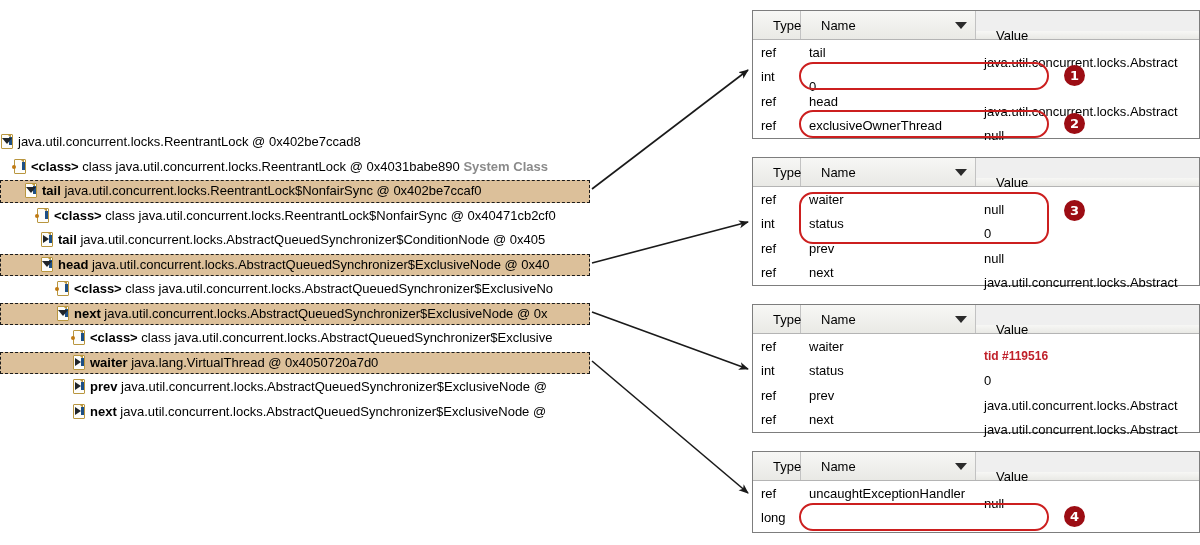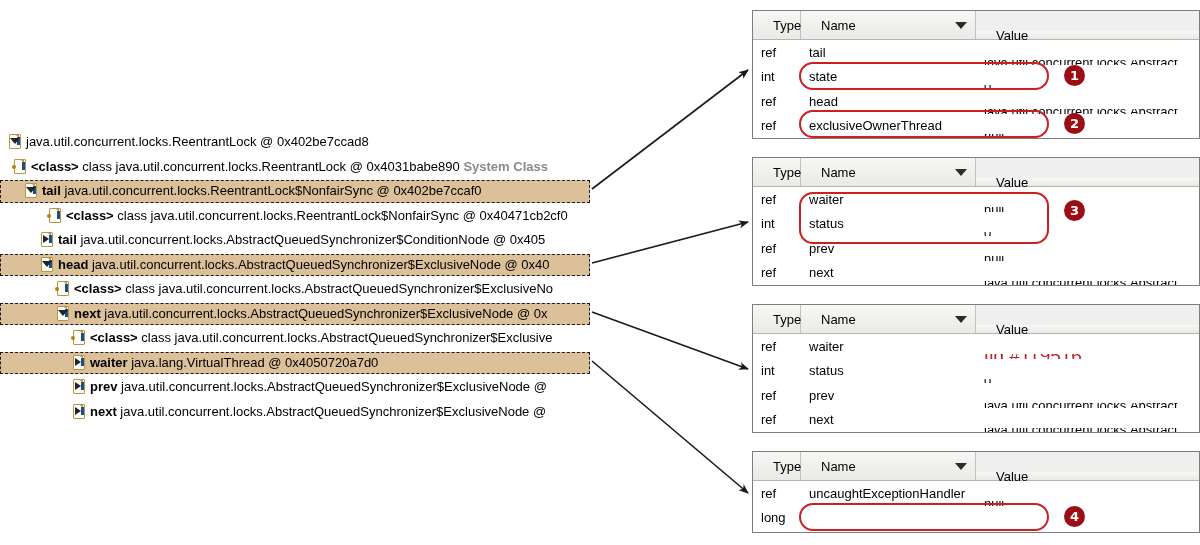--- a/index.html
+++ b/index.html
@@ -36,7 +36,7 @@
     display:flex;align-items:center;padding:0 20px;box-sizing:border-box;
     background:linear-gradient(#f7f7f5,#e9e9e5);border-right:1px solid #c2c2c2;position:relative;}
   .tbl .hdr > div:last-child{border-right:none;}
-  .tbl .row{display:flex;height:24.5px;}
+  .tbl .row{display:flex;height:24.5px;align-items:center;}
   .tbl .row > div{display:flex;align-items:center;padding:0 8px;box-sizing:border-box;overflow:hidden;white-space:nowrap;}
   .c-type{width:48px;flex:0 0 48px;}
   .c-name{width:175px;flex:0 0 175px;}

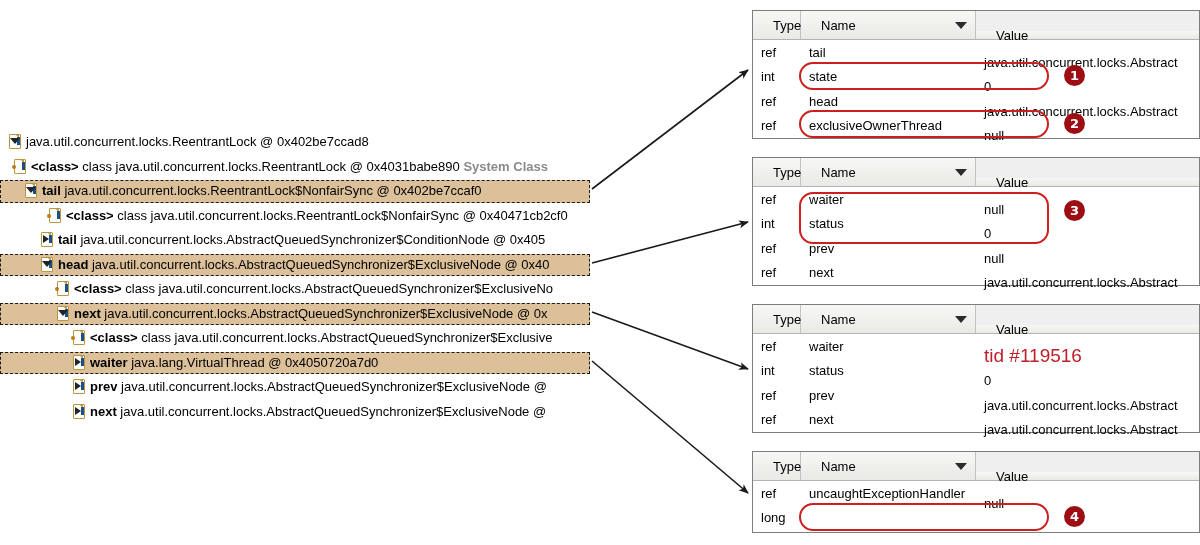--- a/index.html
+++ b/index.html
@@ -135,9 +135,6 @@
       <div class="c-type">
         <span>int</span>
       </div>
-      <div class="c-name">
-        <span>state</span>
-      </div>
       <div class="c-value">
         <span>0</span>
       </div>

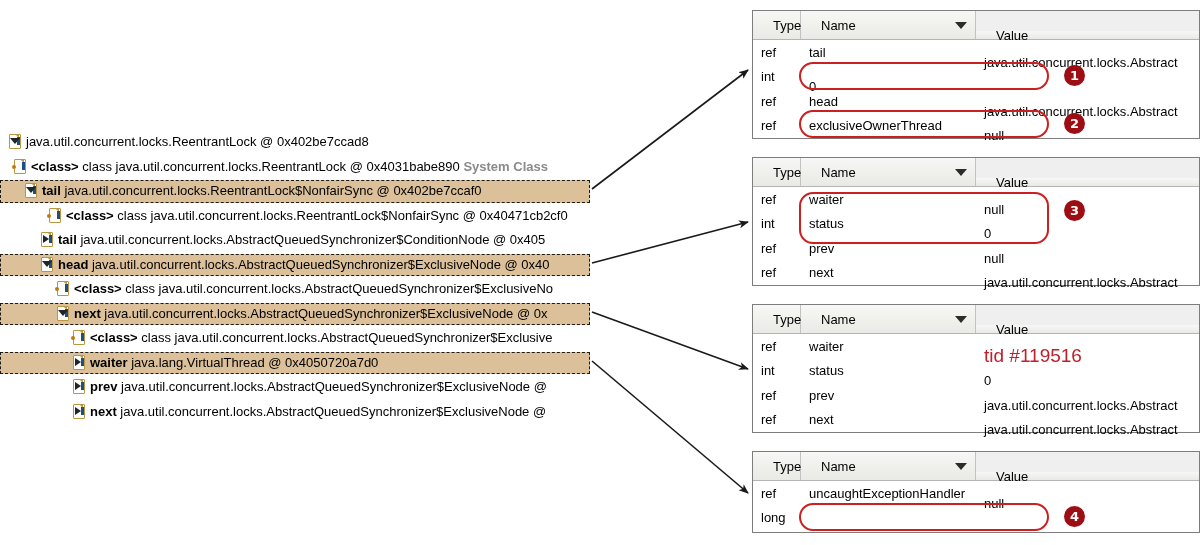--- a/index.html
+++ b/index.html
@@ -59,7 +59,7 @@
 <div id="tree">
     <div class="trow">
       <div class="rowbg"></div>
-      <div class="content" style="padding-left: 8px;"><span class="ticon"><span class="page"></span><span class="fold"></span><span class="tailbar"></span><span class="arrow"></span></span><span class="val">java.util.concurrent.locks.ReentrantLock @ 0x402be7ccad8</span></div>
+      <div class="content" style=""><span class="ticon"><span class="page"></span><span class="fold"></span><span class="tailbar"></span><span class="arrow"></span></span><span class="val">java.util.concurrent.locks.ReentrantLock @ 0x402be7ccad8</span></div>
     </div>
     <div class="trow">
       <div class="rowbg"></div>

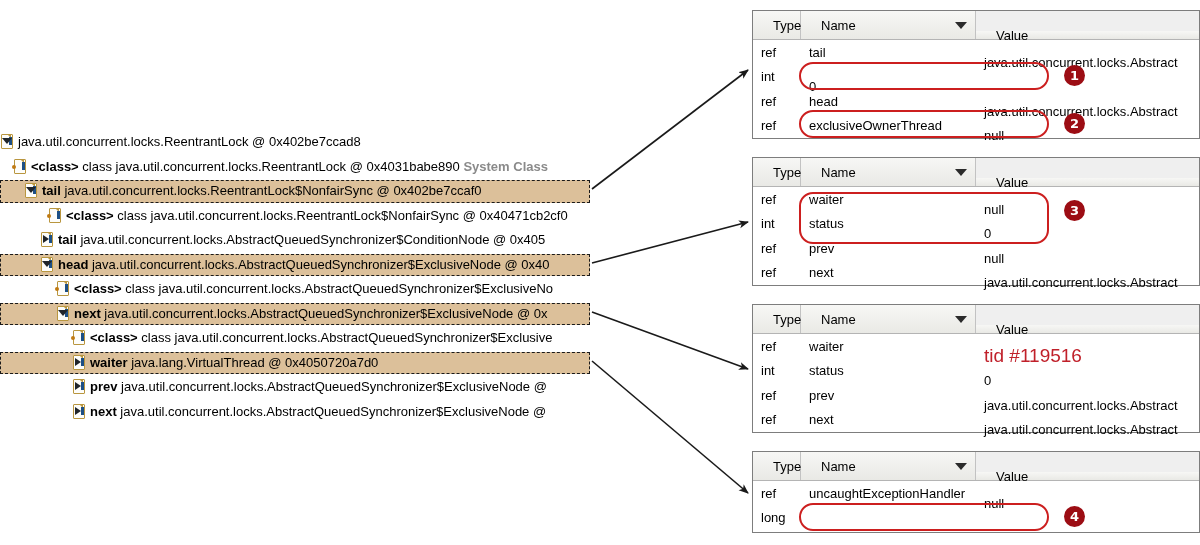--- a/index.html
+++ b/index.html
@@ -71,7 +71,7 @@
     </div>
     <div class="trow">
       <div class="rowbg"></div>
-      <div class="content" style="padding-left: 48px;"><span class="ticon"><span class="page"></span><span class="fold"></span><span class="cdot"></span><span class="tailbar"></span></span><span class="lbl">&lt;class&gt;</span> <span class="val">class java.util.concurrent.locks.ReentrantLock$NonfairSync @ 0x40471cb2cf0</span></div>
+      <div class="content" style="padding-left: 36px;"><span class="ticon"><span class="page"></span><span class="fold"></span><span class="cdot"></span><span class="tailbar"></span></span><span class="lbl">&lt;class&gt;</span> <span class="val">class java.util.concurrent.locks.ReentrantLock$NonfairSync @ 0x40471cb2cf0</span></div>
     </div>
     <div class="trow">
       <div class="rowbg"></div>

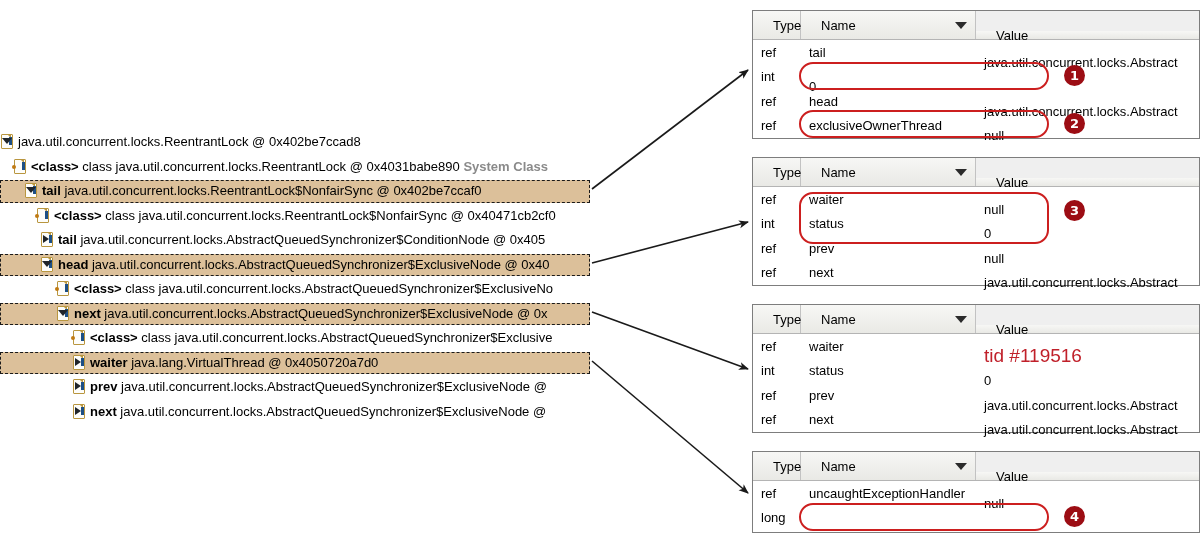--- a/index.html
+++ b/index.html
@@ -43,7 +43,7 @@
   .c-value{flex:1 1 auto;margin-top:20px;}
   .sortarrow{position:absolute;right:8px;top:11px;width:0;height:0;
     border-left:6px solid transparent;border-right:6px solid transparent;border-top:7px solid #2b2b2b;}
-  .tid-red{color:#c0202a;font-weight:normal;font-size:19px;}
+  .tid-red{color:#c0202a;font-weight:bold;font-size:12px;}
 
   
   .hl{position:absolute;border:2.5px solid #cc1f1f;border-radius:14px;pointer-events:none;box-sizing:border-box;}

